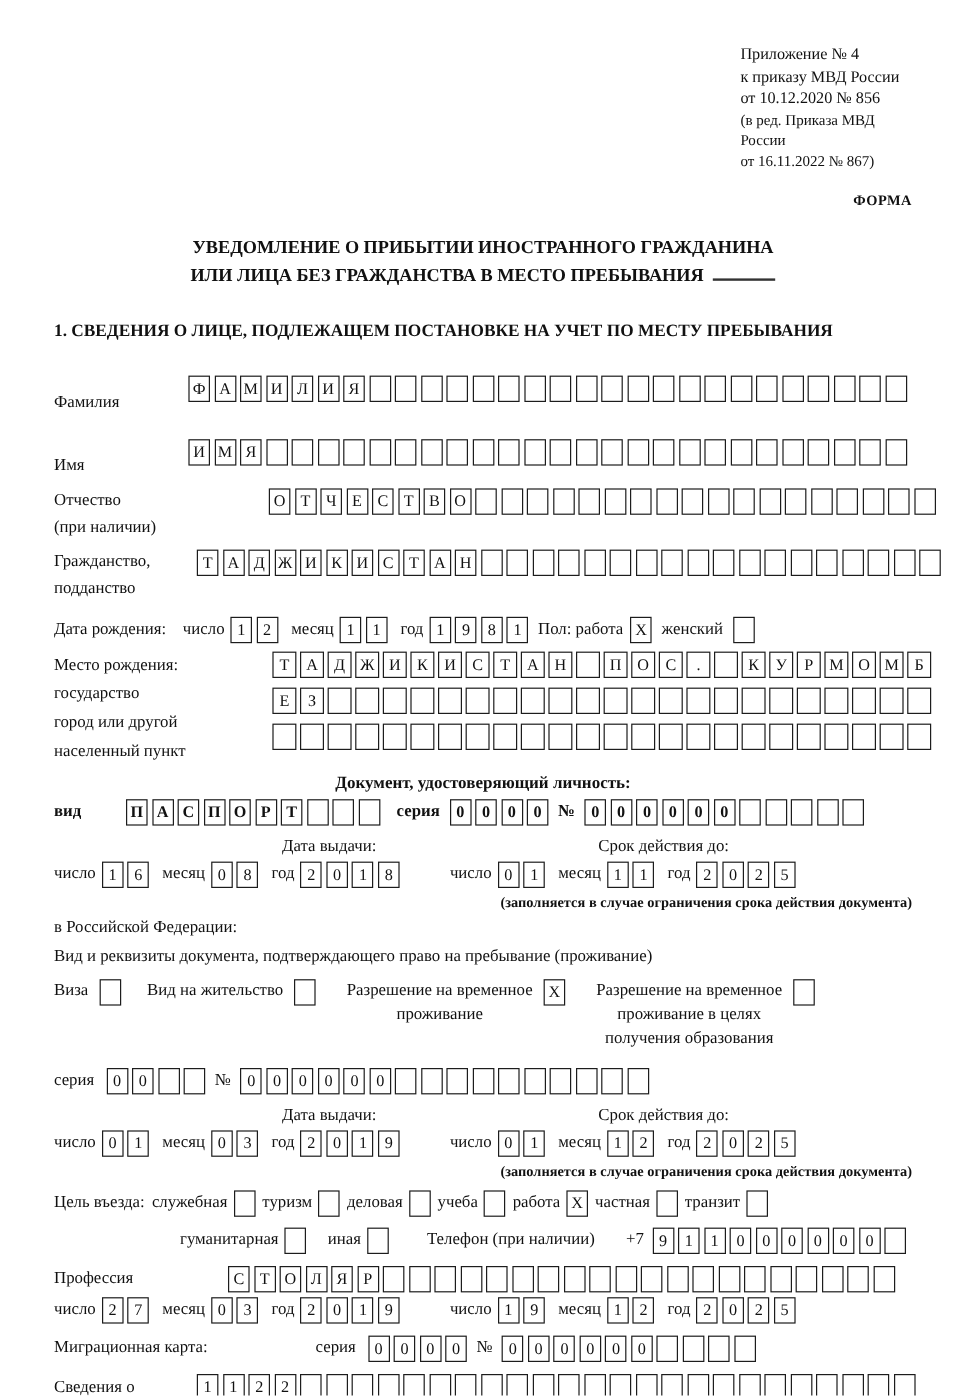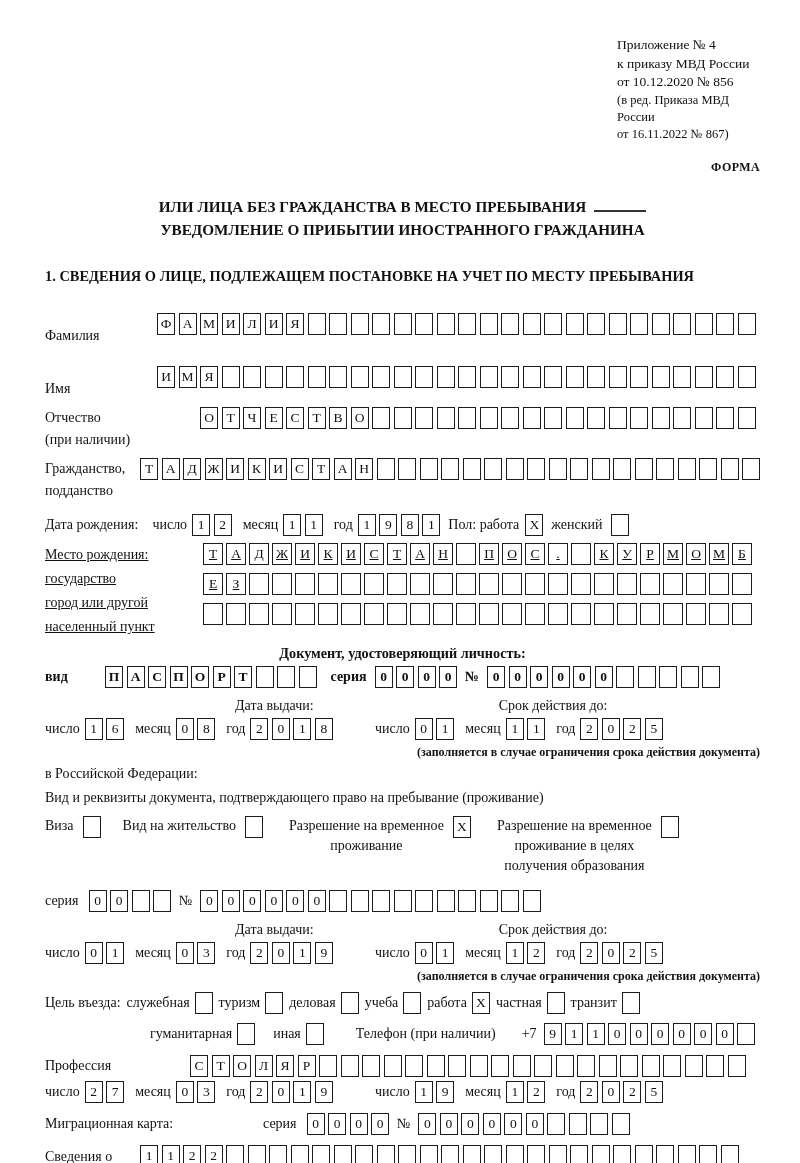--- a/index.html
+++ b/index.html
@@ -67,10 +67,10 @@
   <div class="forma">ФОРМА</div>
 
   <div class="title">
+    <div>УВЕДОМЛЕНИЕ О ПРИБЫТИИ ИНОСТРАННОГО ГРАЖДАНИНА</div>
     <div>
       <span>ИЛИ ЛИЦА БЕЗ ГРАЖДАНСТВА В МЕСТО ПРЕБЫВАНИЯ</span><span class="uline"></span>
     </div>
-    <div>УВЕДОМЛЕНИЕ О ПРИБЫТИИ ИНОСТРАННОГО ГРАЖДАНИНА</div>
   </div>
 
   <div class="sec">1. СВЕДЕНИЯ О ЛИЦЕ, ПОДЛЕЖАЩЕМ ПОСТАНОВКЕ НА УЧЕТ ПО МЕСТУ ПРЕБЫВАНИЯ</div>

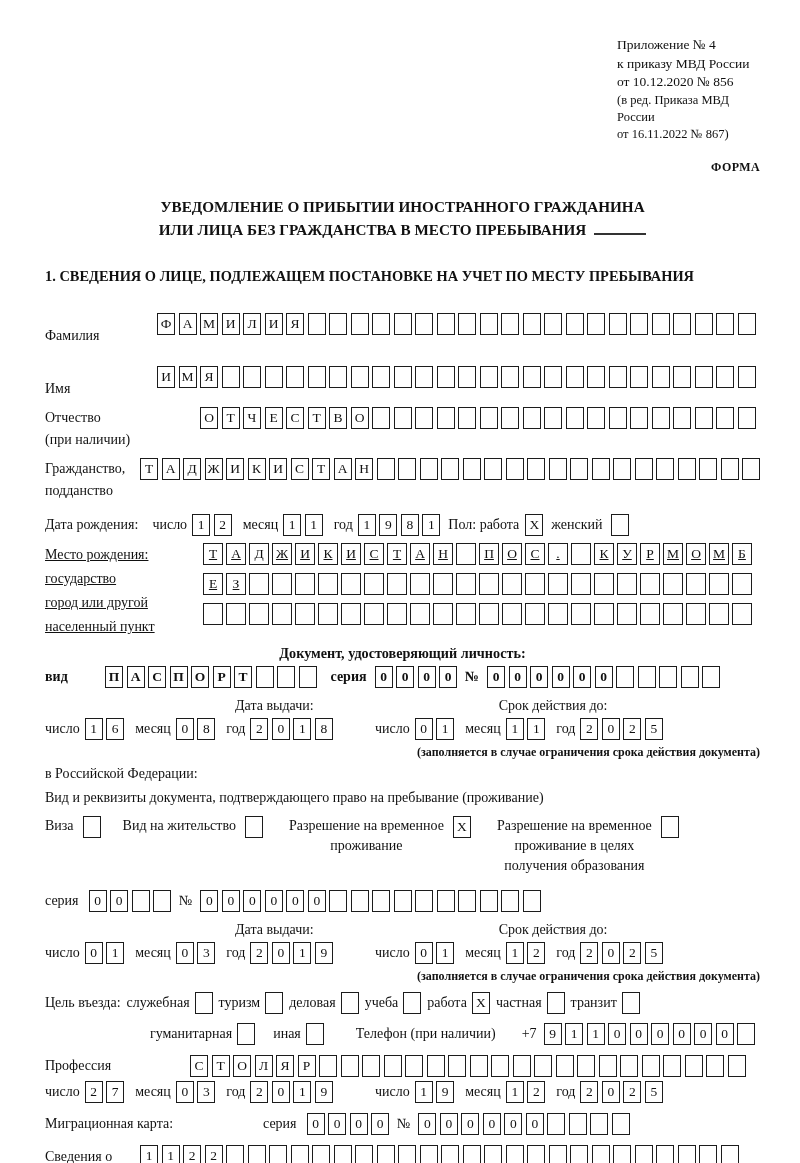--- a/index.html
+++ b/index.html
@@ -26,7 +26,7 @@
   .cells.wide{gap:3px;}
 
   .frow{display:flex;align-items:center;margin-top:7px;}
-  .frow.top{align-items:flex-start;}
+  .frow.top{align-items:flex-start;gap:24px;}
   .lbl{flex:none;line-height:22px;}
   .ml{white-space:pre-line;}
   .w60{flex:0 0 60px;} .w112{flex:0 0 112px;margin-top:24px;} .w155{flex:0 0 155px;}

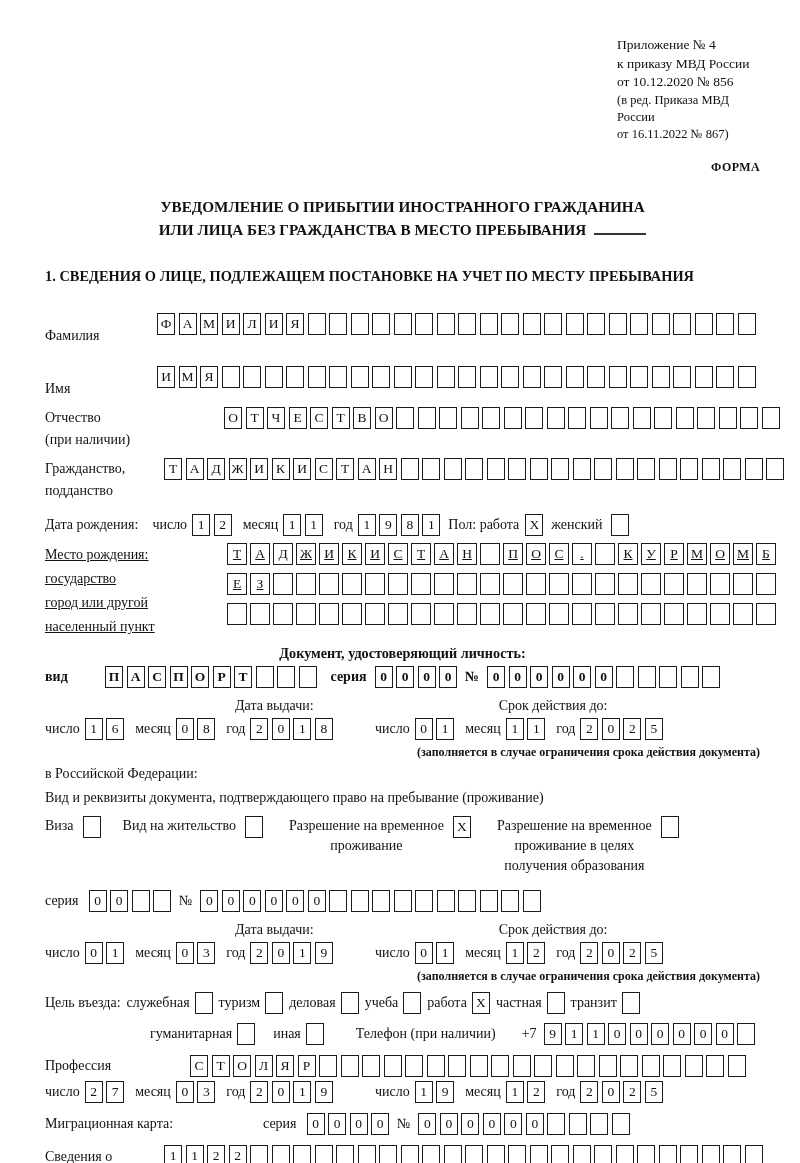--- a/index.html
+++ b/index.html
@@ -239,7 +239,7 @@
     <span class="cell gap8"></span>
   </div>
 
-  <div class="frow top" style="text-decoration:underline;">
+  <div class="frow top" style="">
     <span class="lbl w158 ml" style="line-height:24px;">Место рождения:
 государство
 город или другой

